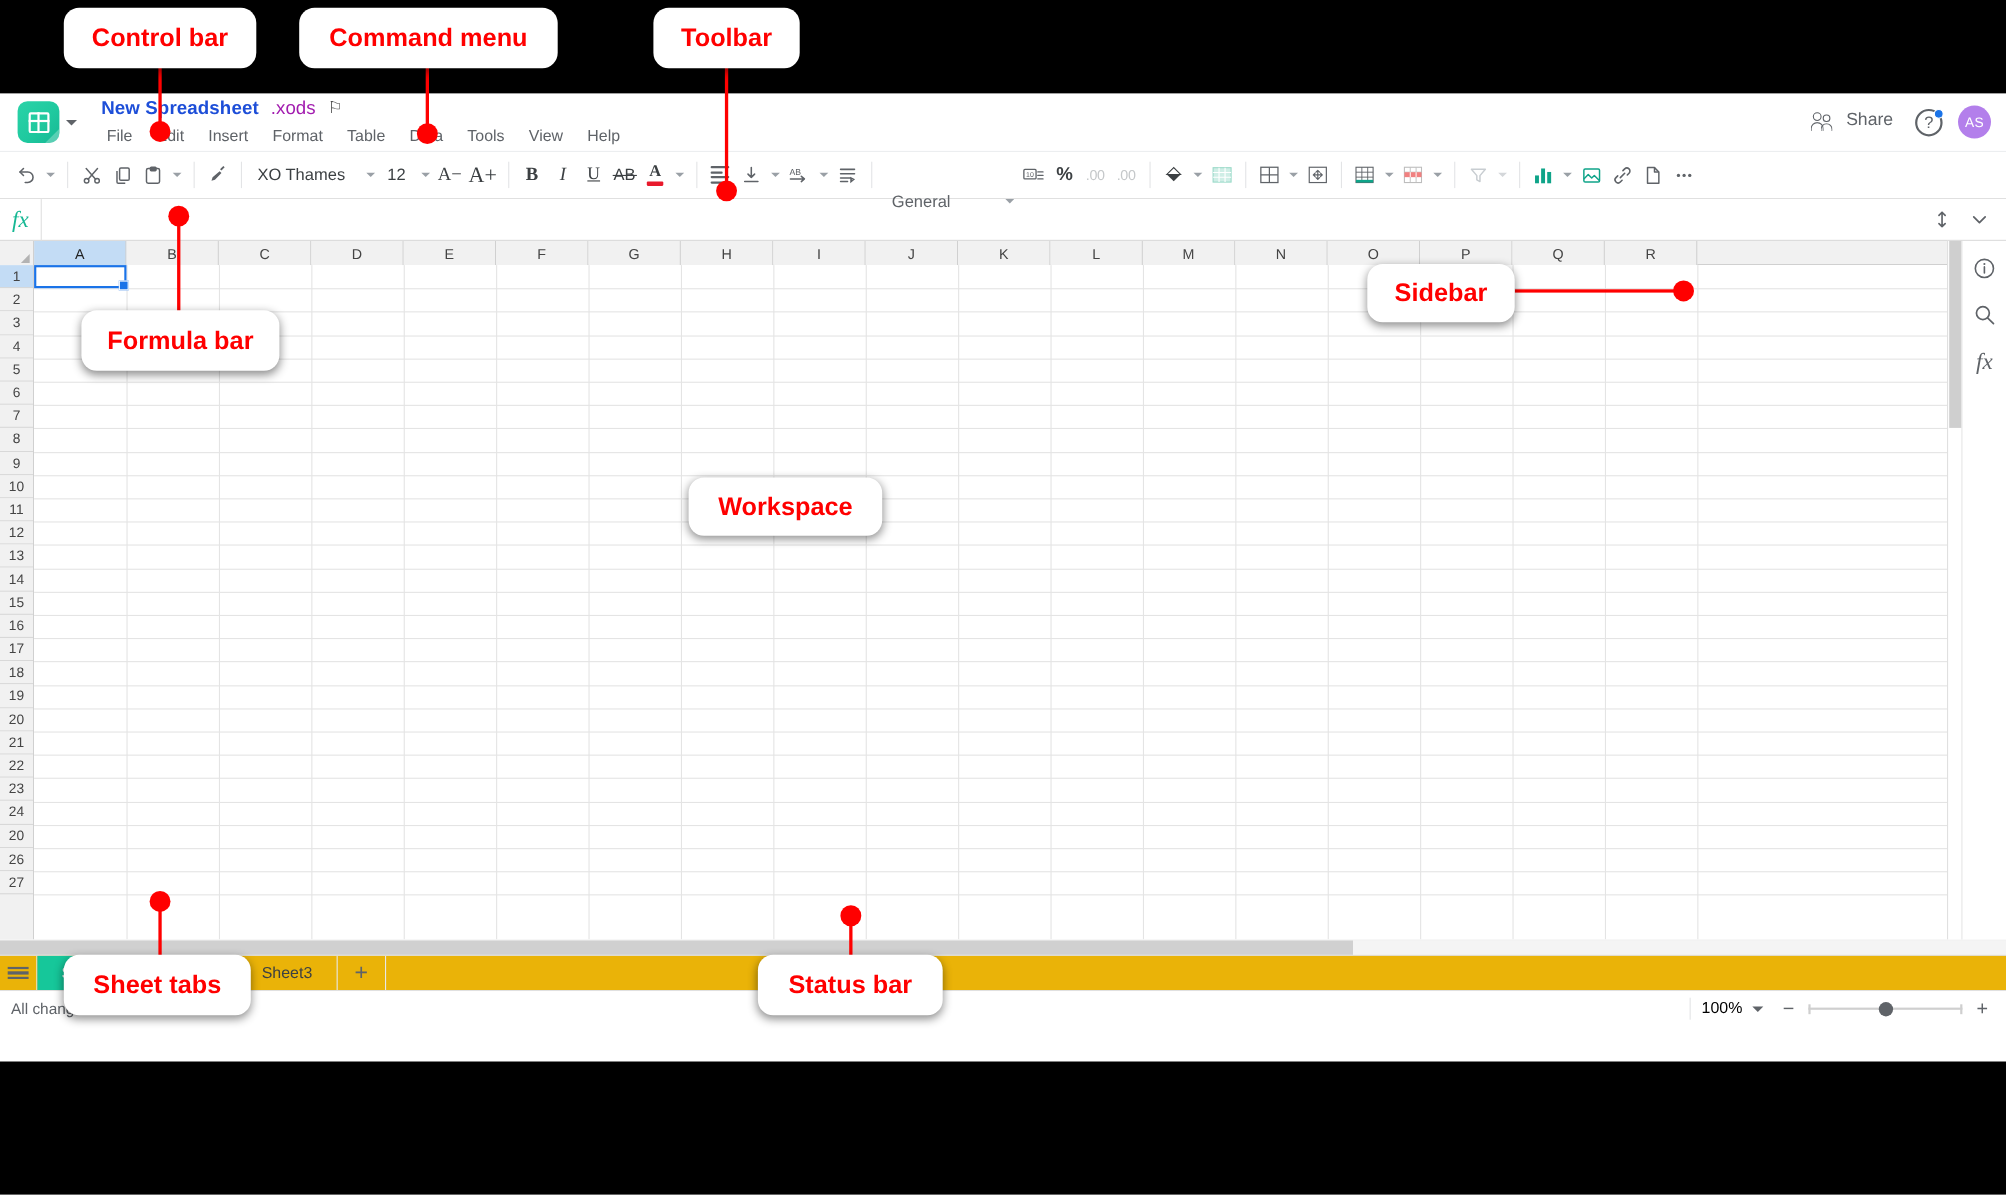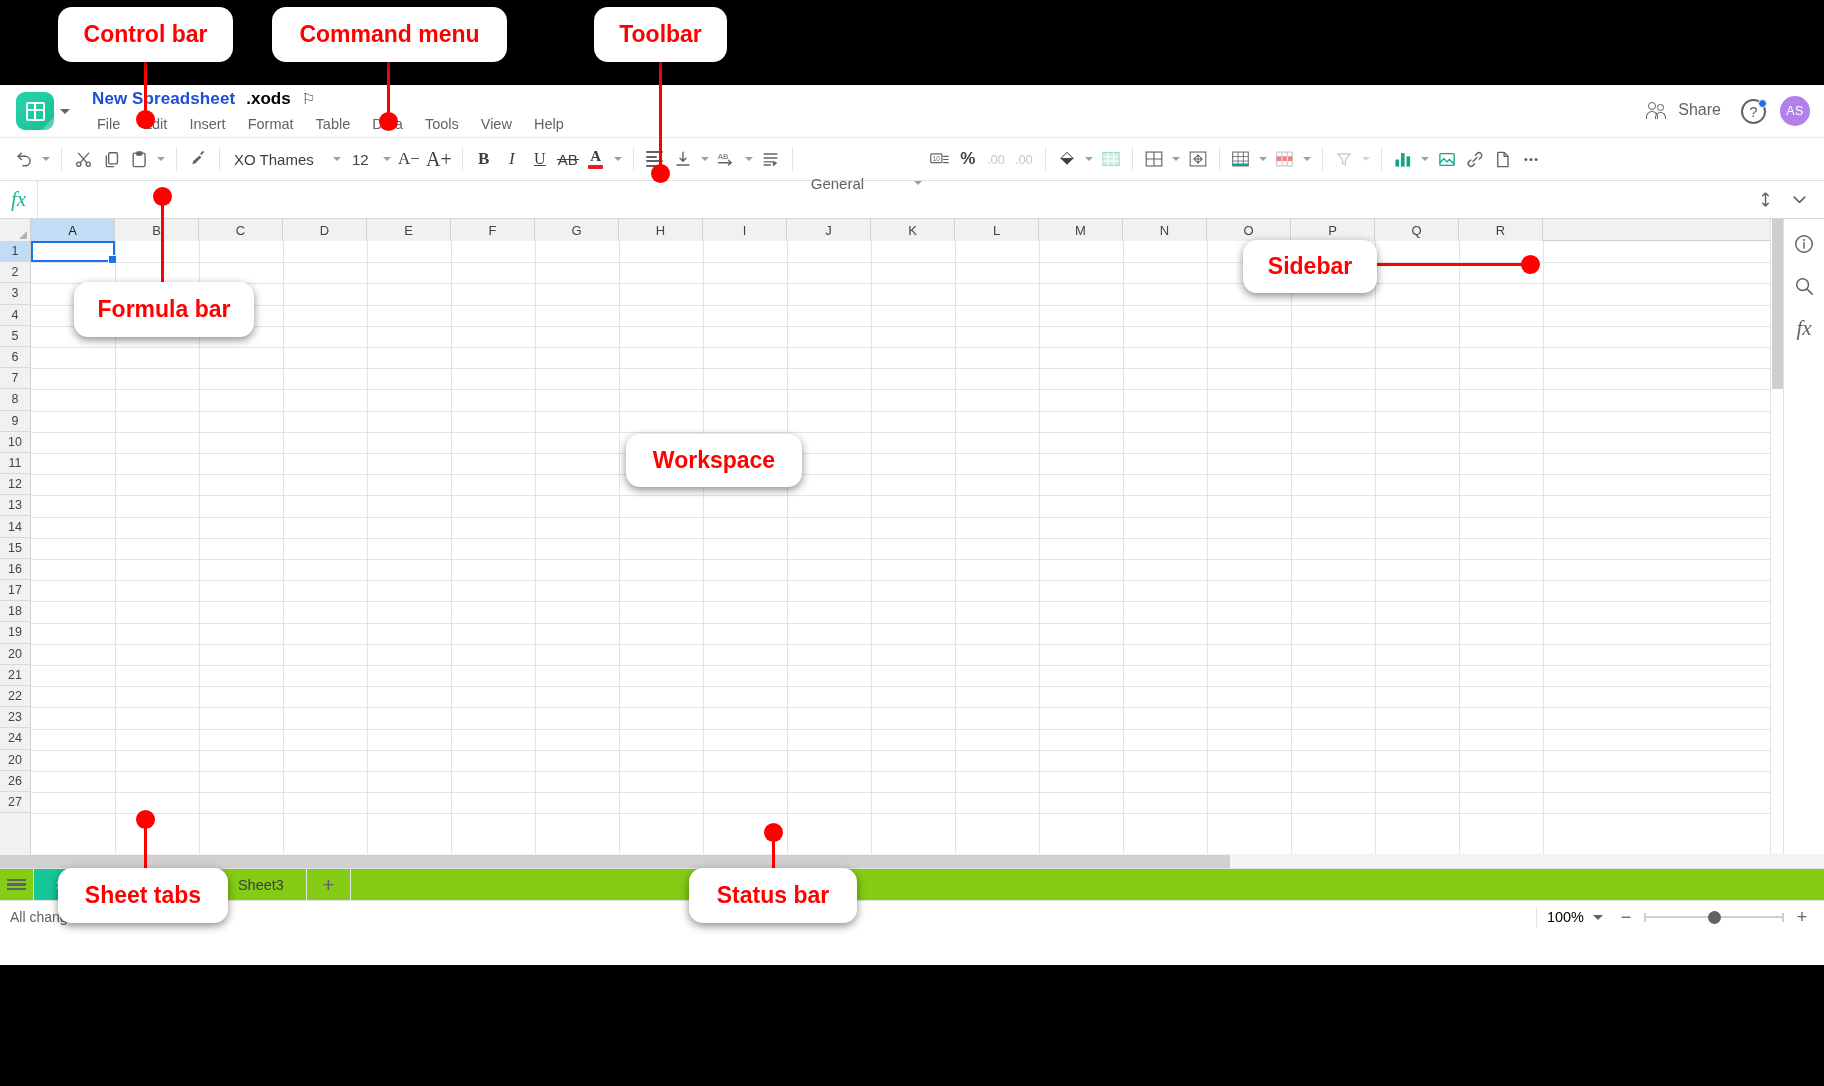--- a/index.html
+++ b/index.html
@@ -62,7 +62,7 @@
   .title-block { margin-left:22px; display:flex; flex-direction:column; justify-content:center; }
   .doc-title-row { display:flex; align-items:center; gap:11px; height:22px; }
   .doc-name { font-size:17px; color:#1d4ed8; font-weight:700; letter-spacing:.1px; }
-  .doc-ext { font-size:17px; color:#000000; font-weight:700; }
+  .doc-ext { font-size:17px; color:#a21caf; font-weight:400; }
   .flag-icon { color:#444; font-size:15px; line-height:1; }
   .menu-row { display:flex; gap:0; margin-top:3px; margin-left:-6px; }
   .menu-item {

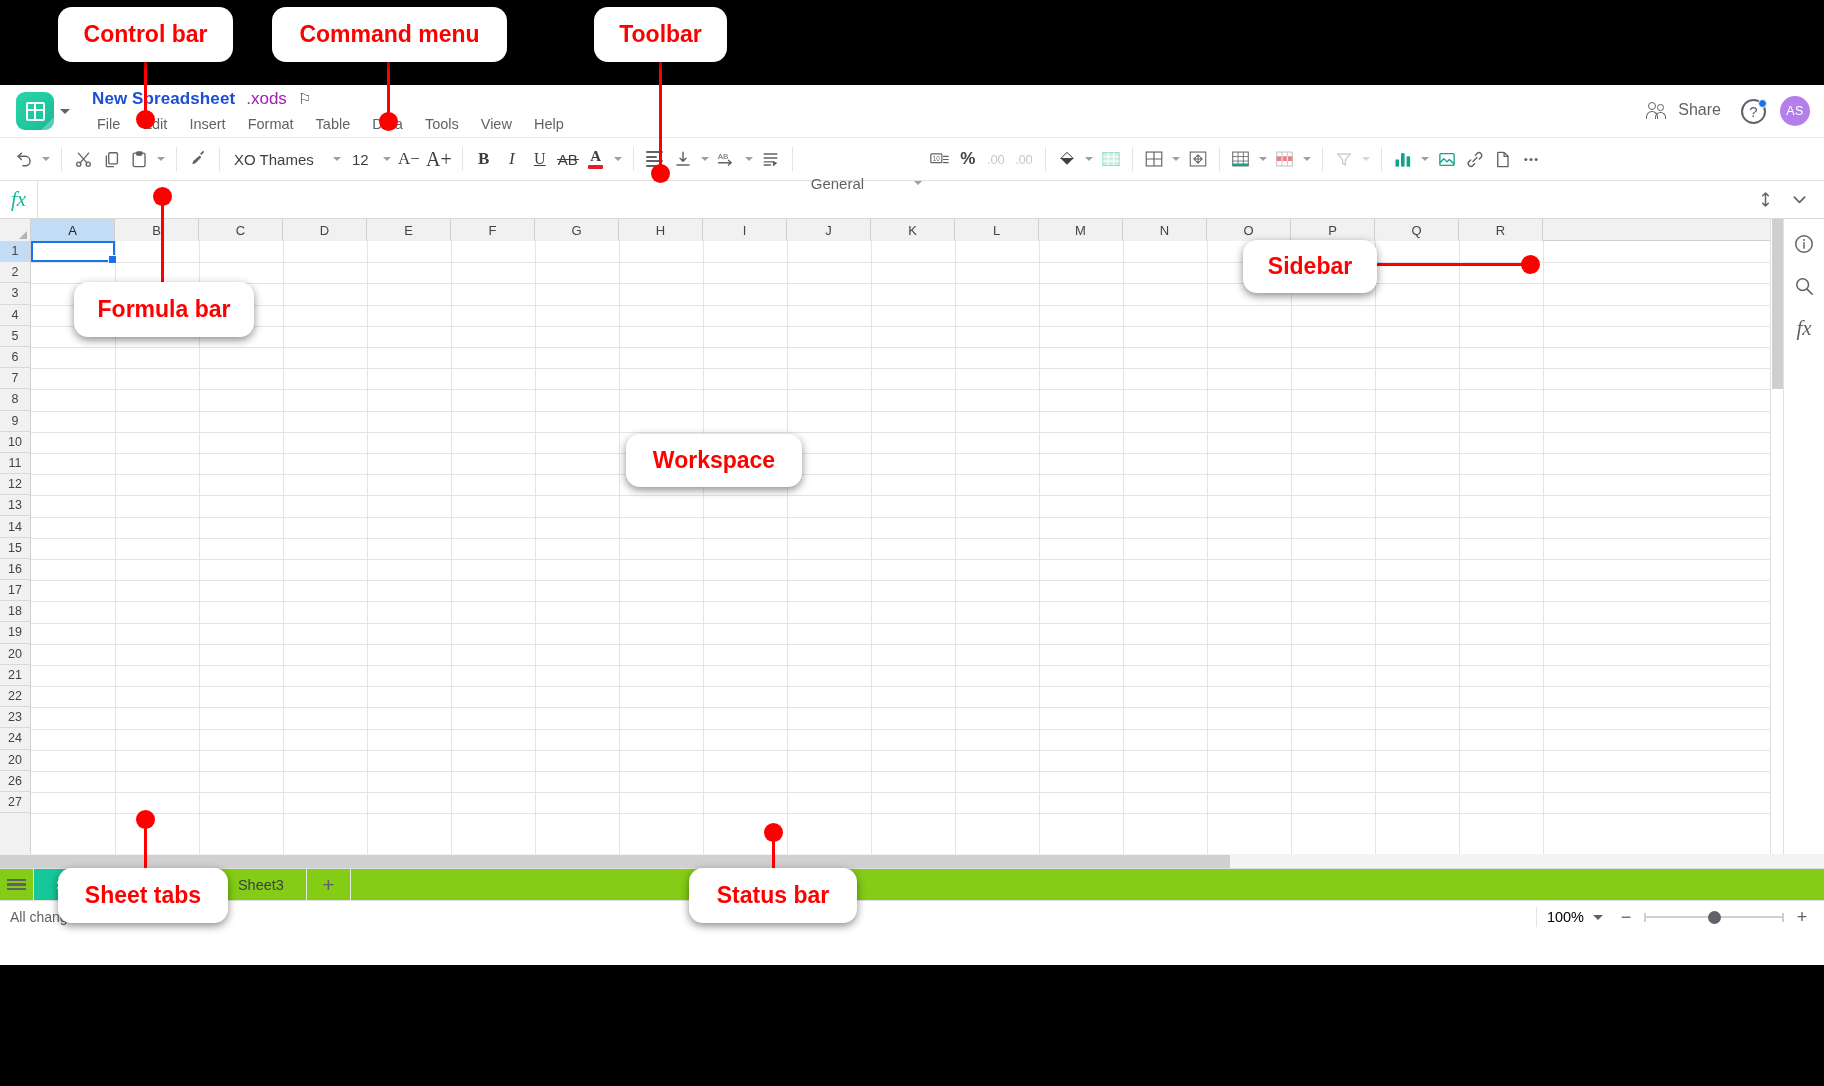--- a/index.html
+++ b/index.html
@@ -204,7 +204,7 @@
 
   
   .sheet-tabs {
-    height:33px; display:flex; align-items:stretch; background:#84cc16;
+    height:33px; display:flex; align-items:stretch; background:#eab308;
     border-top:1px solid #e0e0e0; border-bottom:1px solid #e0e0e0;
   }
   .hamb {

